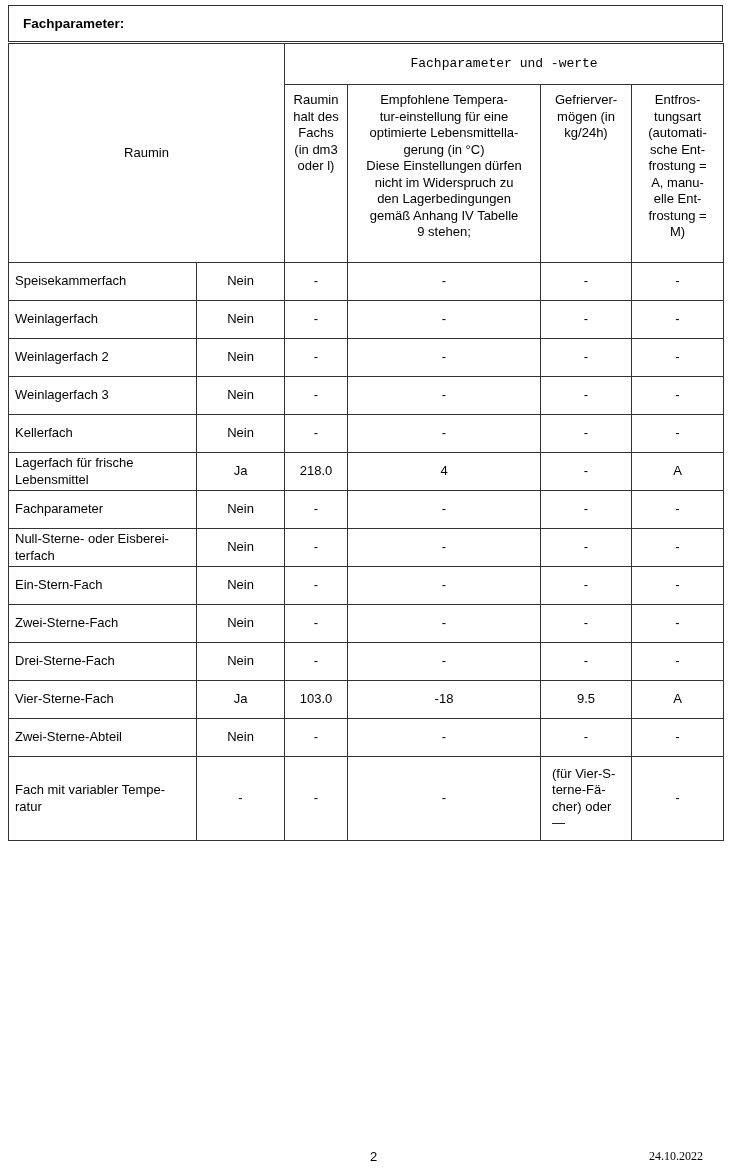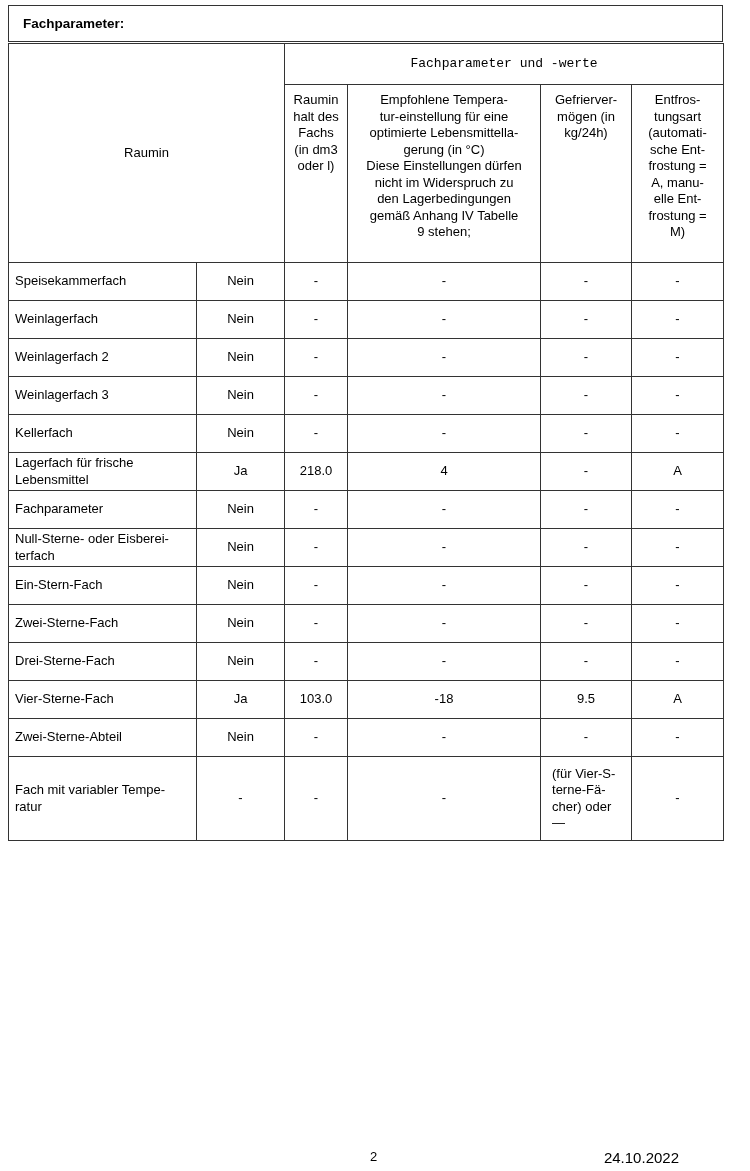--- a/index.html
+++ b/index.html
@@ -86,10 +86,11 @@
   }
   .footer-date {
     position: absolute;
-    right: 44px;
+    right: 20px;
     top: 1144px;
     text-align: right;
-    font-size: 15px;
+    font-size: 12px;
+    font-family: Liberation Serif, serif;
   }
 </style>
 </head>

